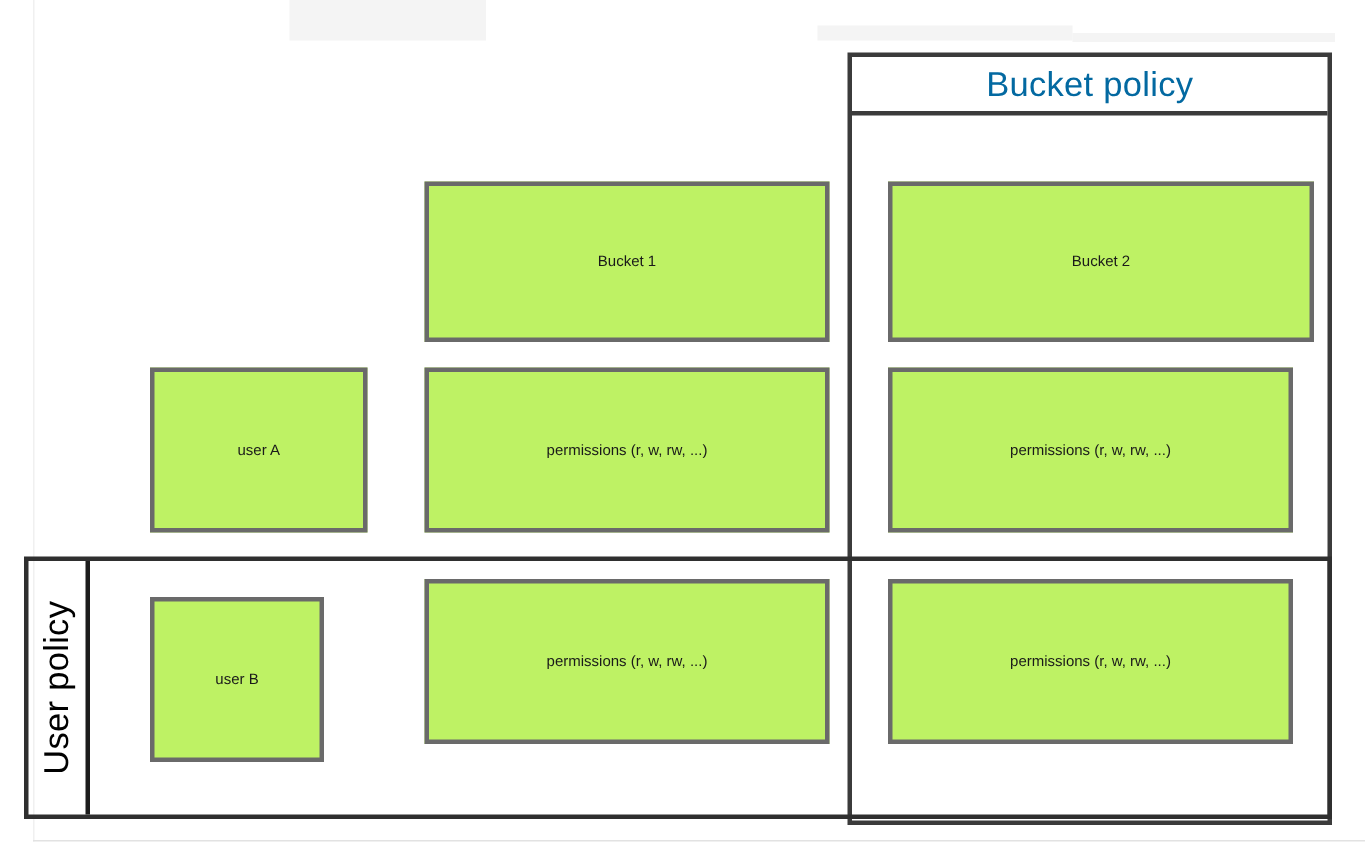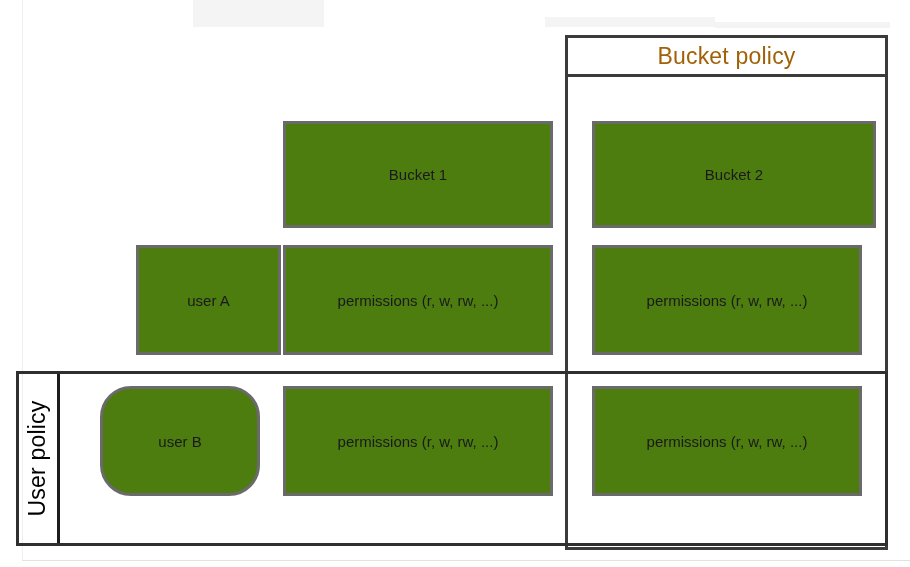--- a/index.html
+++ b/index.html
@@ -66,7 +66,7 @@
     align-items: center;
     justify-content: center;
     font-size: 23px;
-    color: #a16207;
+    color: #0369a1;
     letter-spacing: 0.2px;
   }
 

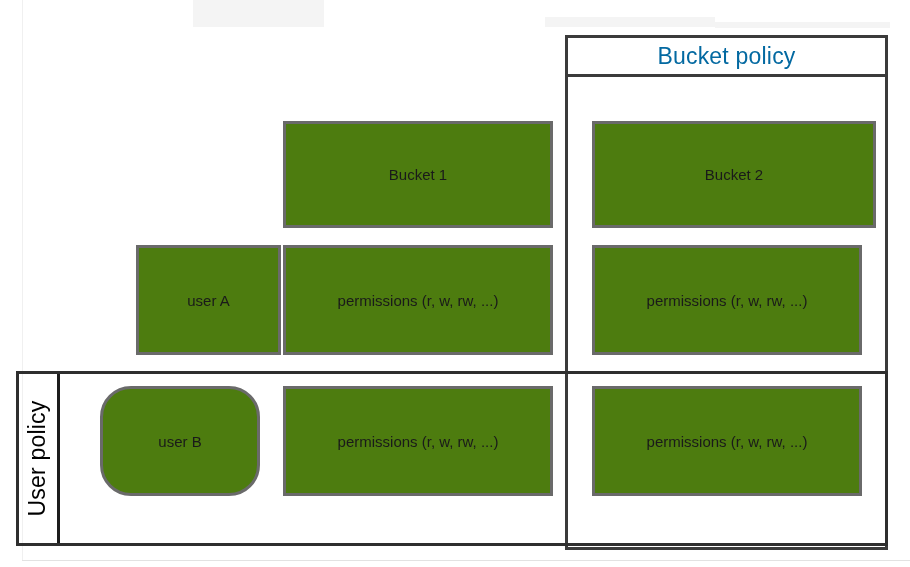--- a/index.html
+++ b/index.html
@@ -106,11 +106,11 @@
     position: absolute;
     box-sizing: border-box;
     border: 3px solid #6a6a6a;
-    background: #4d7c0f;
+    background: #bef264;
     display: flex;
     align-items: center;
     justify-content: center;
-    font-size: 15px;
+    font-size: 10px;
     color: #1a1a1a;
     text-align: center;
   }

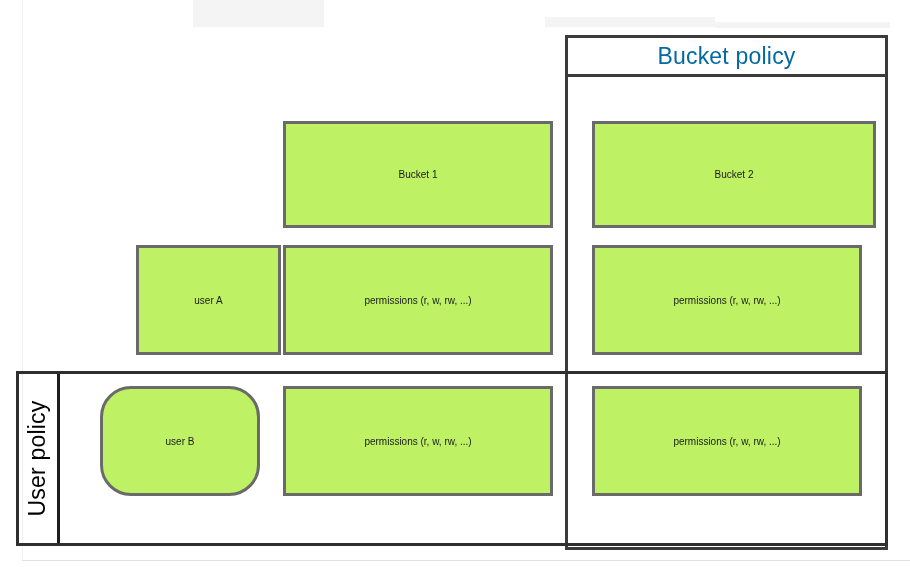--- a/index.html
+++ b/index.html
@@ -120,7 +120,7 @@
   .box-bucket2 { left: 592px; top: 121px; width: 284px; height: 107px; }
 
   
-  .box-userA       { left: 100px; top: 245px; width: 145px; height: 110px; margin-left: 36px; }
+  .box-userA       { left: 100px; top: 245px; width: 145px; height: 110px; }
   .box-permA1      { left: 283px; top: 245px; width: 270px; height: 110px; }
   .box-permA2      { left: 592px; top: 245px; width: 270px; height: 110px; }
 

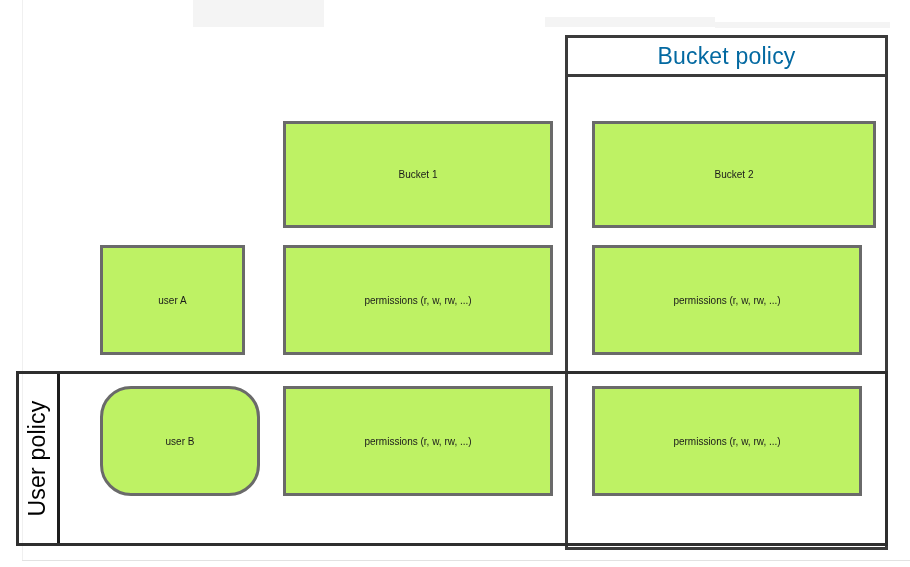--- a/index.html
+++ b/index.html
@@ -125,7 +125,7 @@
   .box-permA2      { left: 592px; top: 245px; width: 270px; height: 110px; }
 
   
-  .box-userB       { left: 100px; top: 386px; width: 160px; height: 110px; border-radius: 31px; }
+  .box-userB       { left: 100px; top: 398px; width: 116px; height: 110px; }
   .box-permB1      { left: 283px; top: 386px; width: 270px; height: 110px; }
   .box-permB2      { left: 592px; top: 386px; width: 270px; height: 110px; }
 </style>

